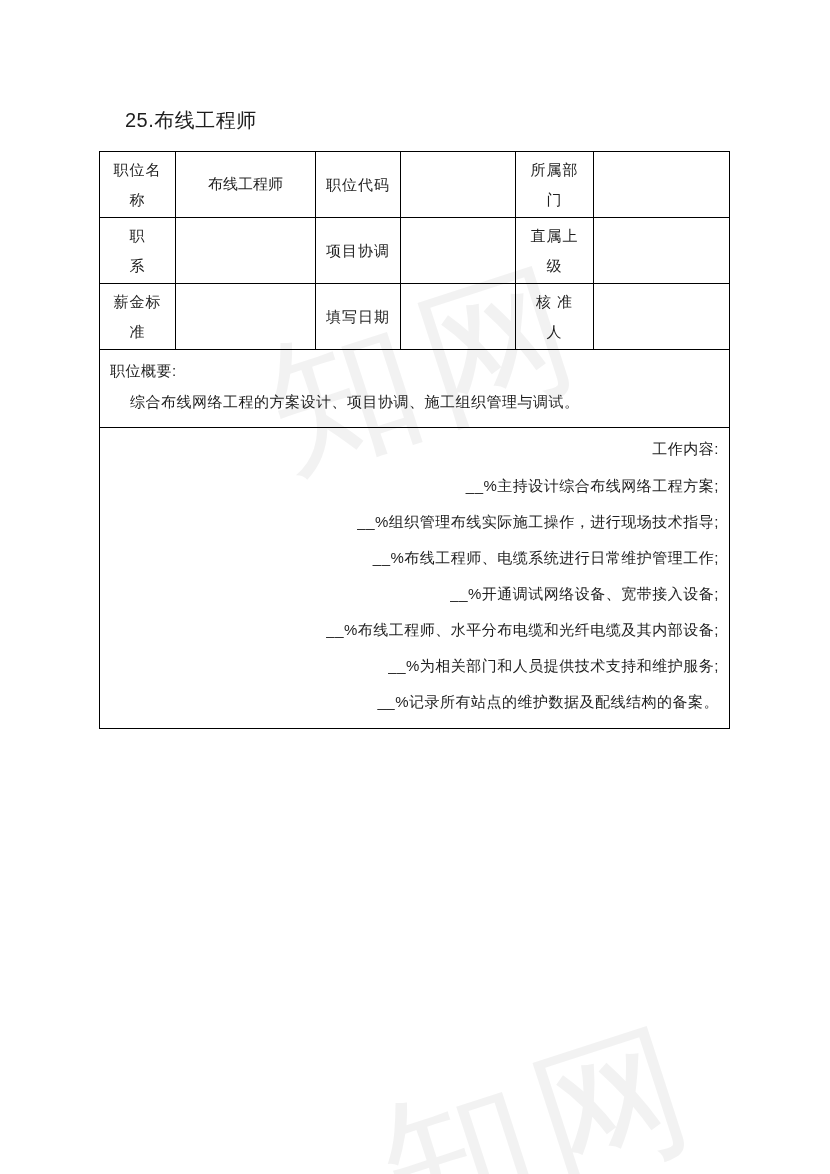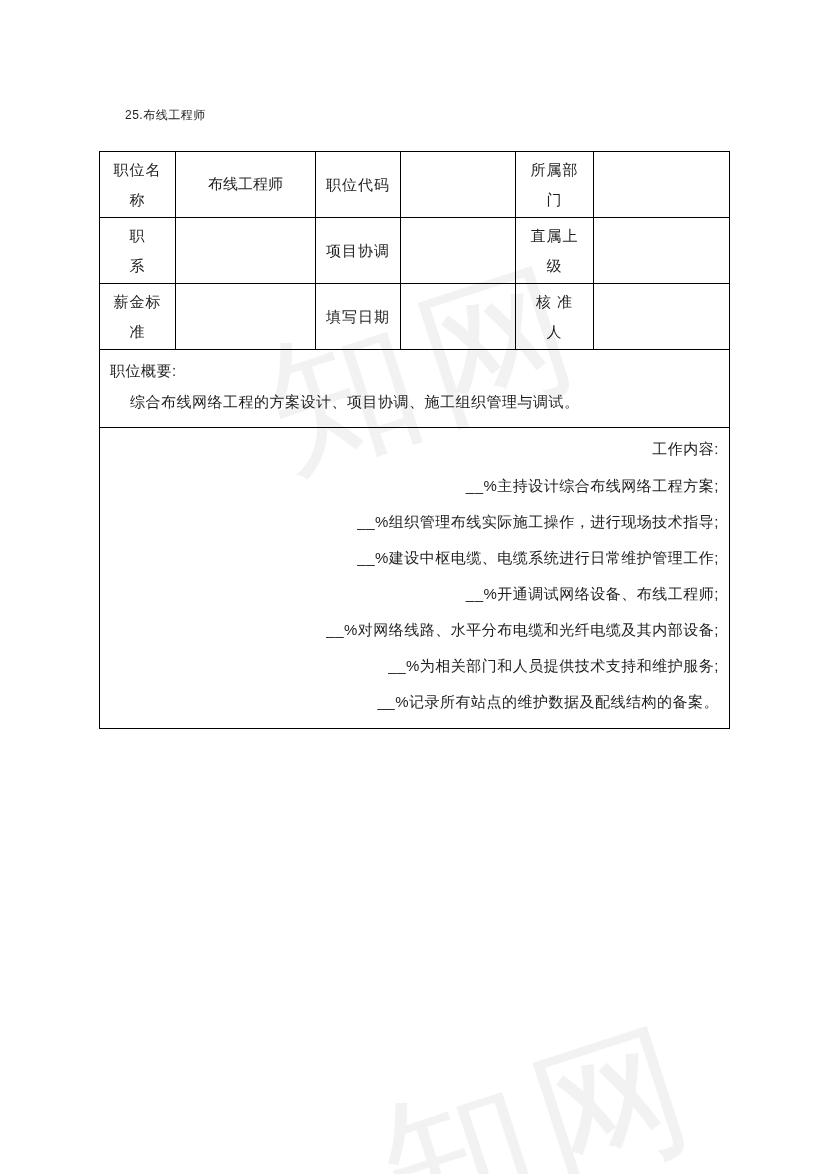--- a/index.html
+++ b/index.html
@@ -29,7 +29,7 @@
     position: absolute;
     left: 125px;
     top: 107px;
-    font-size: 12px;
+    font-size: 20px;
     letter-spacing: 0.5px;
   }
   .job-table {

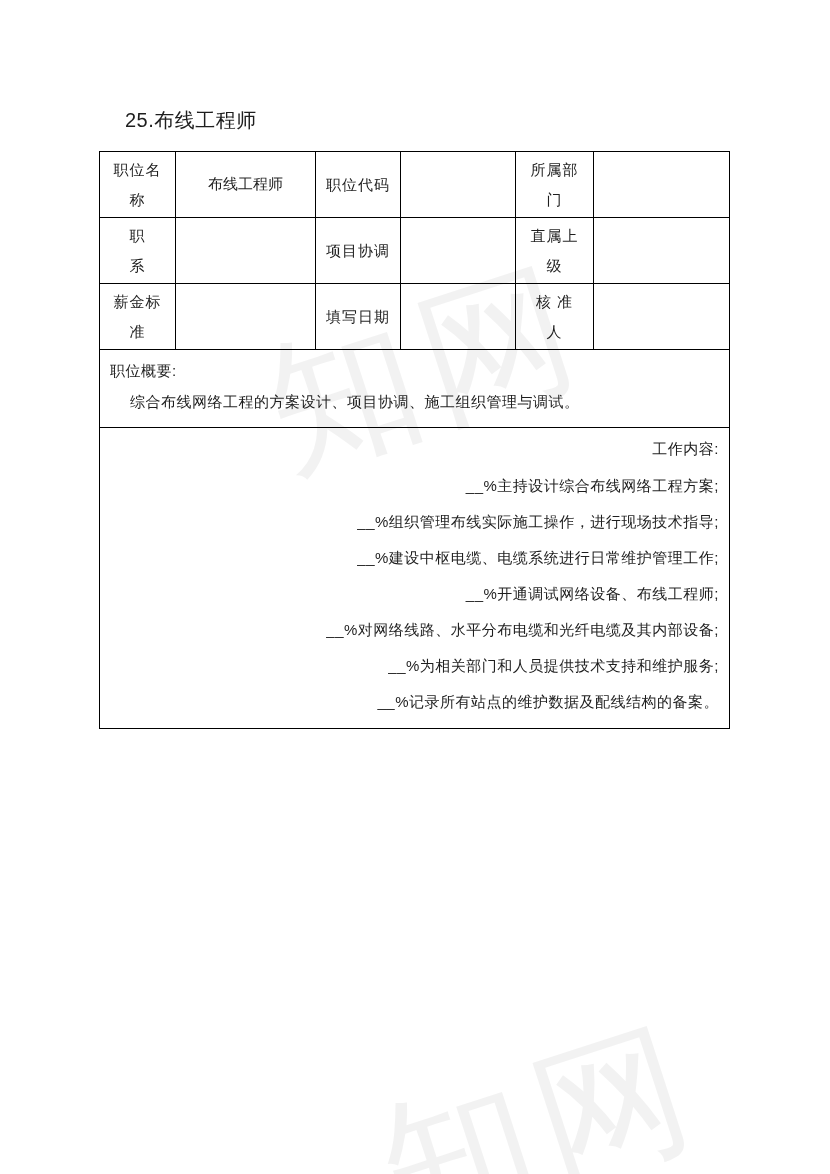--- a/index.html
+++ b/index.html
@@ -139,7 +139,7 @@
           <div class="sec-heading">工作内容:</div>
           <div class="duty-item">__%主持设计综合布线网络工程方案;</div>
           <div class="duty-item">__%组织管理布线实际施工操作，进行现场技术指导;</div>
-          <div class="duty-item">__%建设中枢电缆、电缆系统进行日常维护管理工作;</div>
+          <div class="duty-item">__%布线工程师、电缆系统进行日常维护管理工作;</div>
           <div class="duty-item">__%开通调试网络设备、布线工程师;</div>
           <div class="duty-item">__%对网络线路、水平分布电缆和光纤电缆及其内部设备;</div>
           <div class="duty-item">__%为相关部门和人员提供技术支持和维护服务;</div>

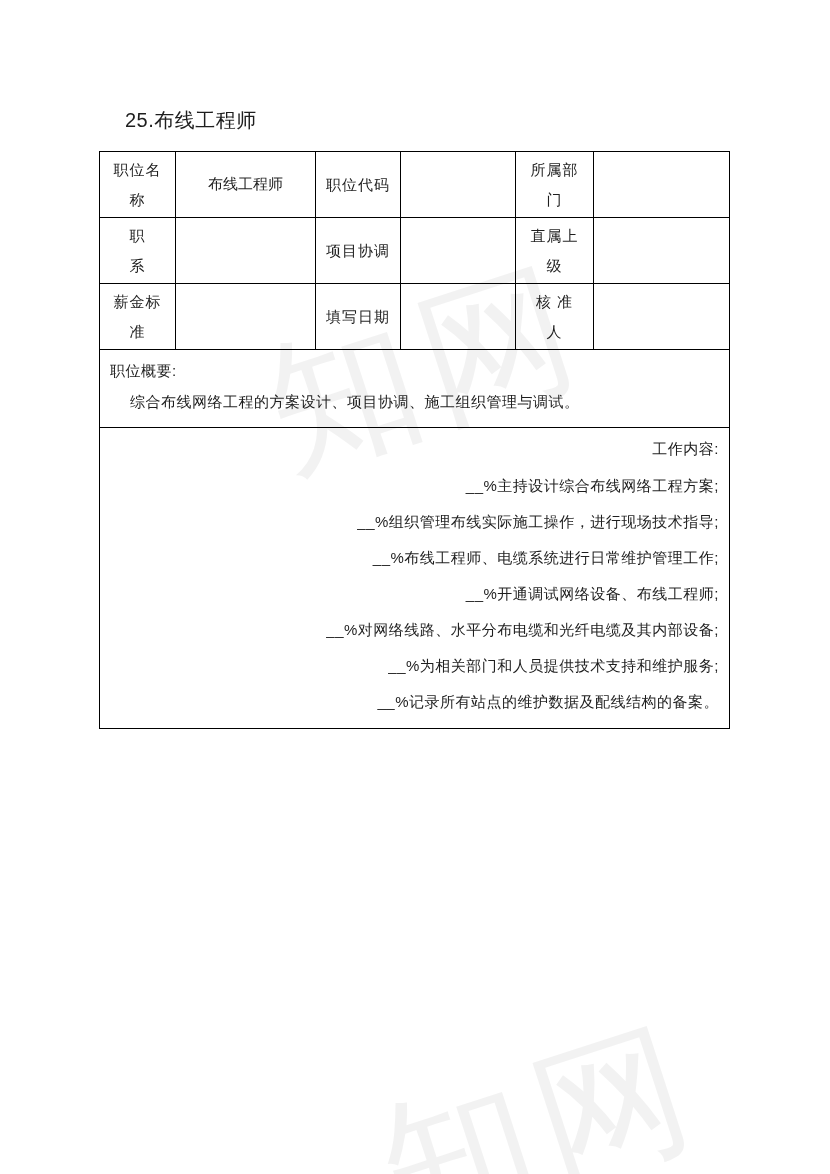--- a/index.html
+++ b/index.html
@@ -140,7 +140,7 @@
           <div class="duty-item">__%主持设计综合布线网络工程方案;</div>
           <div class="duty-item">__%组织管理布线实际施工操作，进行现场技术指导;</div>
           <div class="duty-item">__%布线工程师、电缆系统进行日常维护管理工作;</div>
-          <div class="duty-item">__%开通调试网络设备、布线工程师;</div>
+          <div class="duty-item">__%开通调试网络设备、宽带接入设备;</div>
           <div class="duty-item">__%对网络线路、水平分布电缆和光纤电缆及其内部设备;</div>
           <div class="duty-item">__%为相关部门和人员提供技术支持和维护服务;</div>
           <div class="duty-item">__%记录所有站点的维护数据及配线结构的备案。</div>

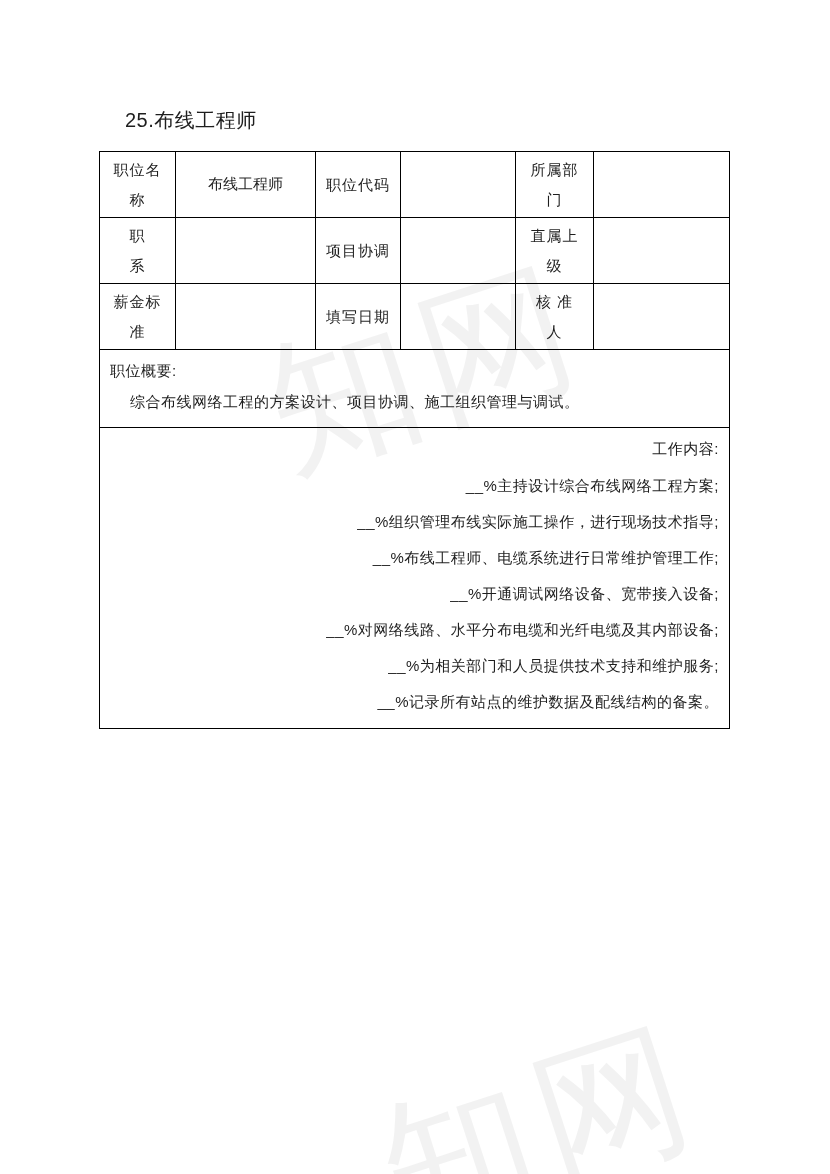--- a/index.html
+++ b/index.html
@@ -141,7 +141,7 @@
           <div class="duty-item">__%组织管理布线实际施工操作，进行现场技术指导;</div>
           <div class="duty-item">__%布线工程师、电缆系统进行日常维护管理工作;</div>
           <div class="duty-item">__%开通调试网络设备、宽带接入设备;</div>
-          <div class="duty-item">__%对网络线路、水平分布电缆和光纤电缆及其内部设备;</div>
+          <div class="duty-item">__%布线工程师、水平分布电缆和光纤电缆及其内部设备;</div>
           <div class="duty-item">__%为相关部门和人员提供技术支持和维护服务;</div>
           <div class="duty-item">__%记录所有站点的维护数据及配线结构的备案。</div>
         </td>

